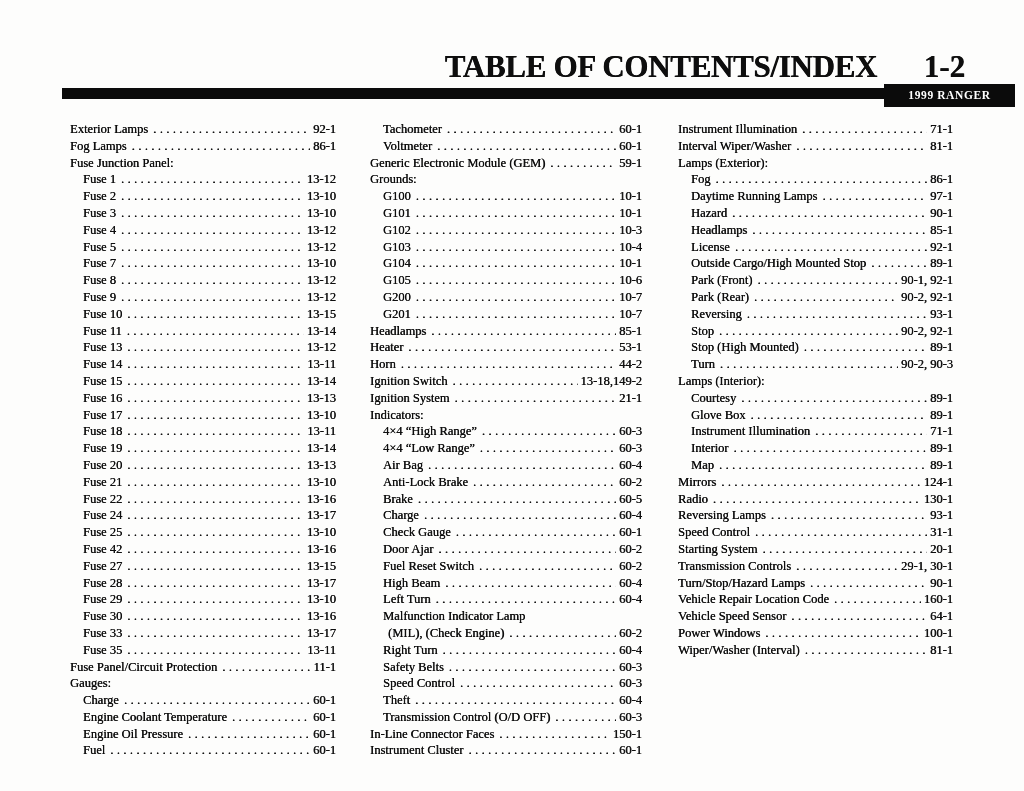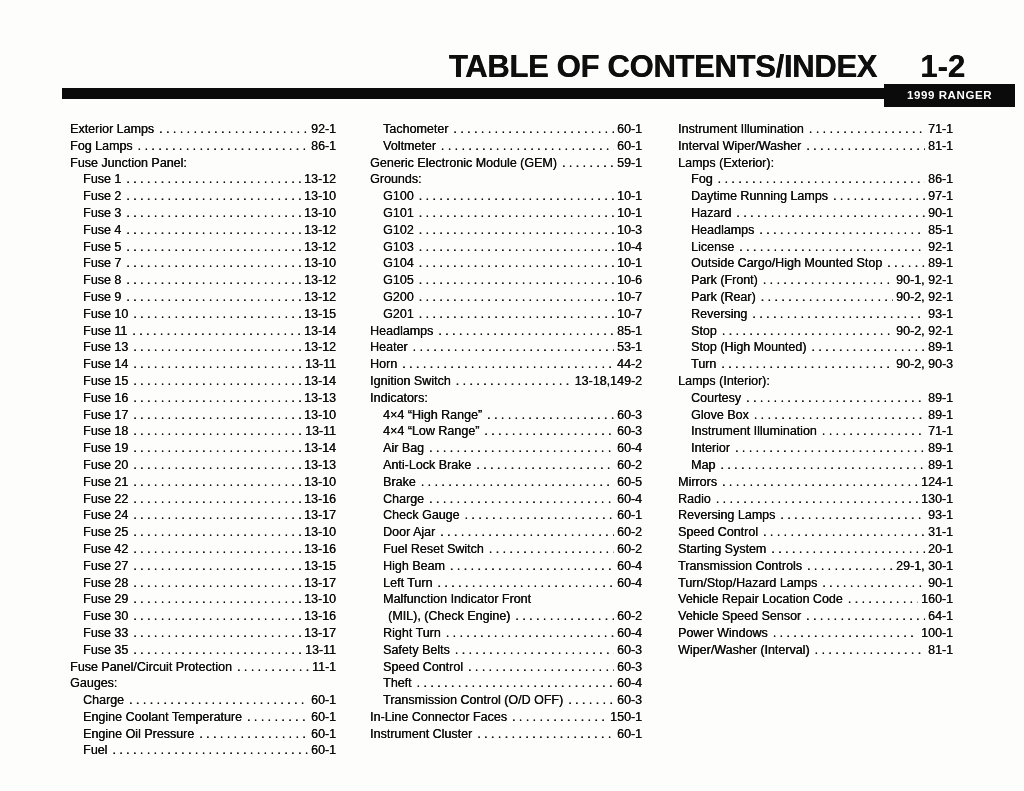--- a/index.html
+++ b/index.html
@@ -11,7 +11,7 @@
     position: relative;
     overflow: hidden;
   }
-  .page { position: absolute; inset: 0; background: #fdfdfc; }
+  .page { position: absolute; inset: 0; background: #fdfdfc; font-family: Liberation Serif, serif; }
 
   
   .title {

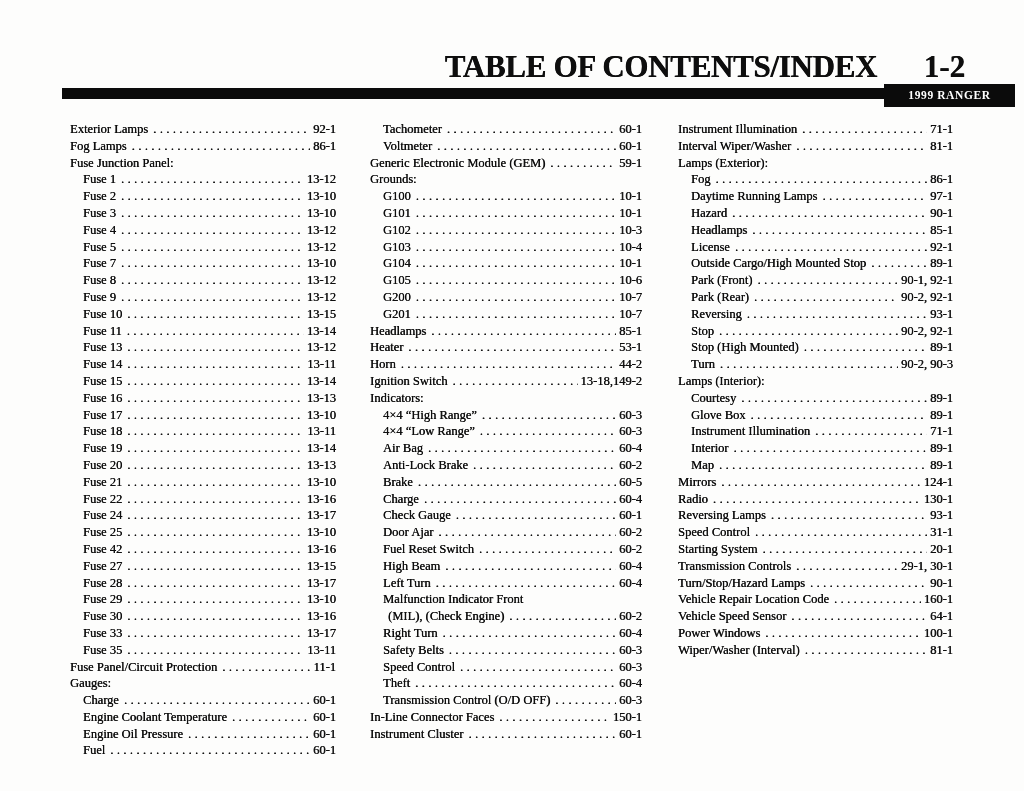--- a/index.html
+++ b/index.html
@@ -344,6 +344,11 @@
         <span class="page-ref">13-18,149-2</span>
       </div>
       <div class="row">
+        <span class="label">Ignition System</span>
+        <span class="leader"></span>
+        <span class="page-ref">21-1</span>
+      </div>
+      <div class="row">
         <span class="label">Indicators:</span>
       </div>
       <div class="row indent-1">

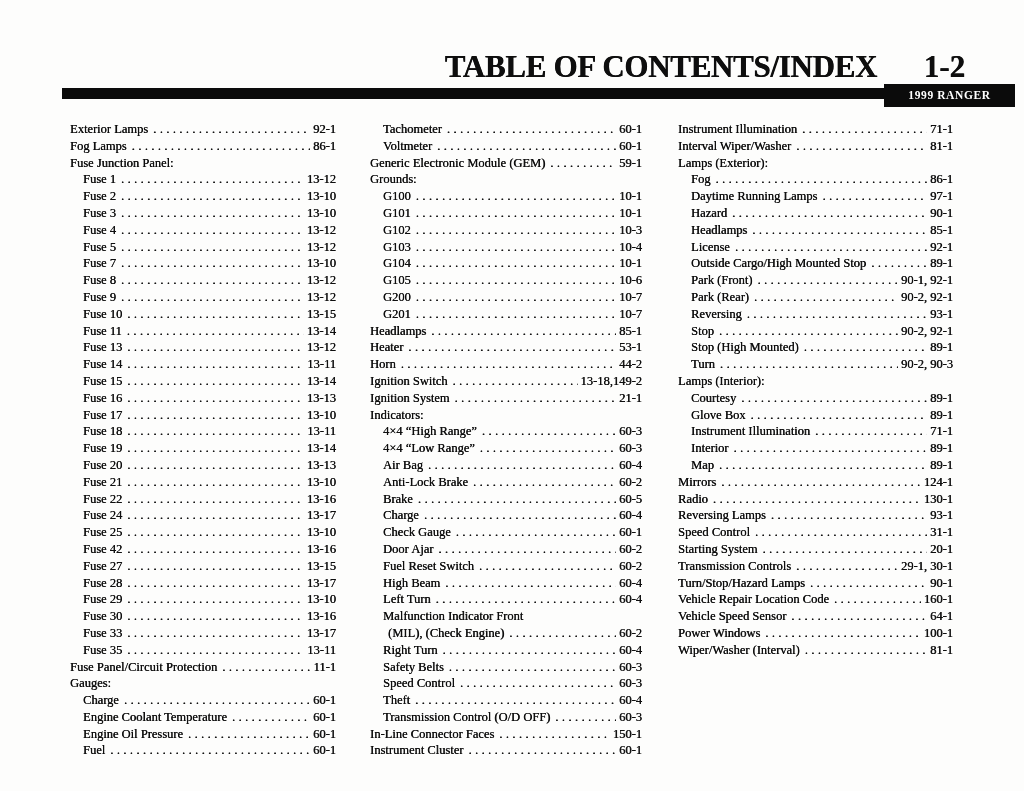--- a/index.html
+++ b/index.html
@@ -407,7 +407,7 @@
         <span class="page-ref">60-4</span>
       </div>
       <div class="row indent-1">
-        <span class="label">Malfunction Indicator Front</span>
+        <span class="label">Malfunction Indicator Lamp</span>
       </div>
       <div class="row indent-2">
         <span class="label">(MIL), (Check Engine)</span>

